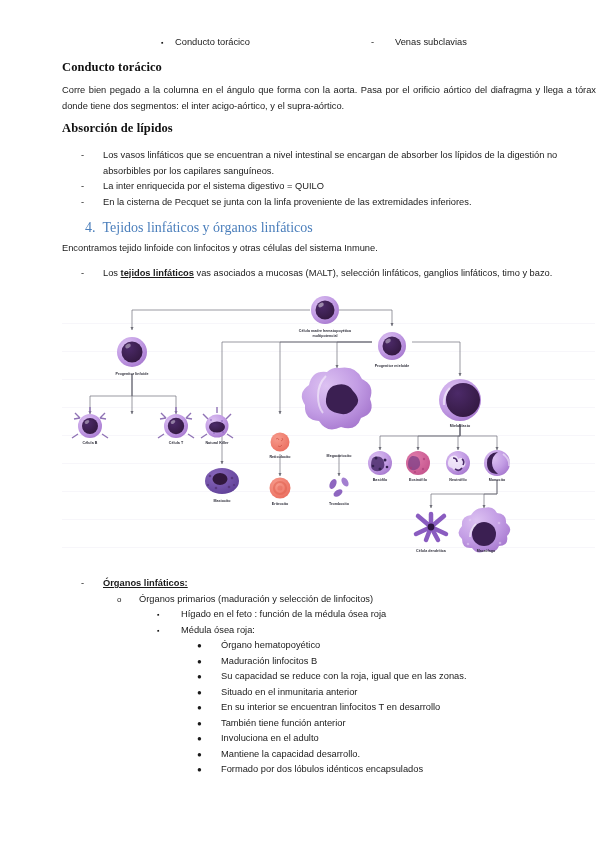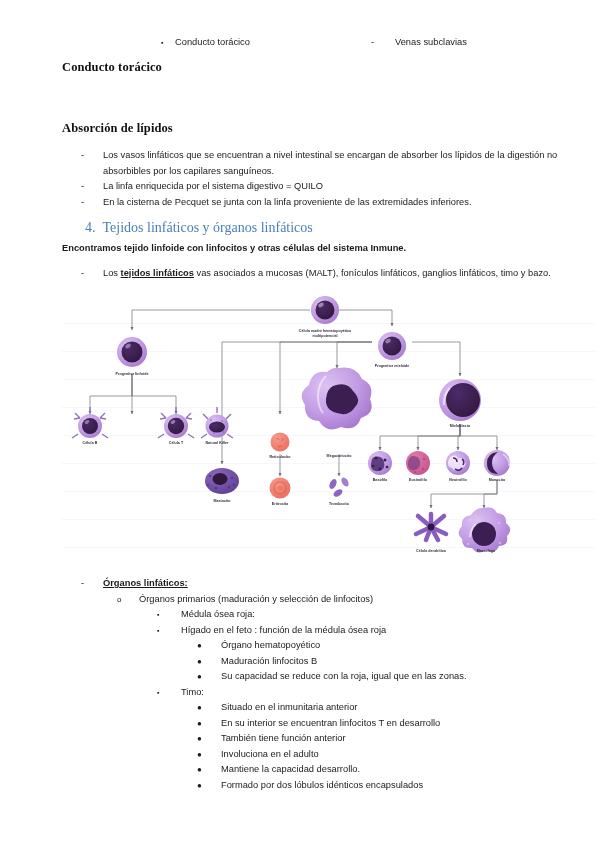--- a/index.html
+++ b/index.html
@@ -71,6 +71,7 @@
 
   <div class="h-serif" style="position:absolute;left:33px;top:60px;">Conducto torácico</div>
 
+  <div class="body-txt" style="position:absolute;left:33px;top:83px;width:534px;text-align:justify;">Corre bien pegado a la columna en el ángulo que forma con la aorta. Pasa por el orificio aórtico del diafragma y llega a tórax donde tiene dos segmentos: el inter acigo-aórtico, y el supra-aórtico.</div>
 
   <div class="h-serif" style="position:absolute;left:33px;top:121px;">Absorción de lípidos</div>
 

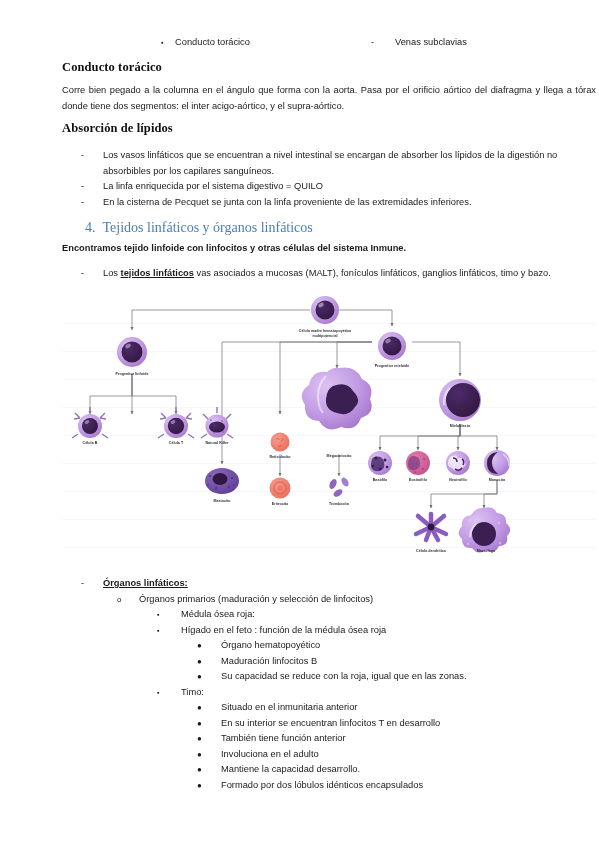--- a/index.html
+++ b/index.html
@@ -82,7 +82,7 @@
     </div>
     <div class="row body-txt">
       <span class="bullet b-dash" style="width:22px;">-</span>
-      <span class="txt">La linfa enriquecida por el sistema digestivo = QUILO</span>
+      <span class="txt">La inter enriquecida por el sistema digestivo = QUILO</span>
     </div>
     <div class="row body-txt">
       <span class="bullet b-dash" style="width:22px;">-</span>

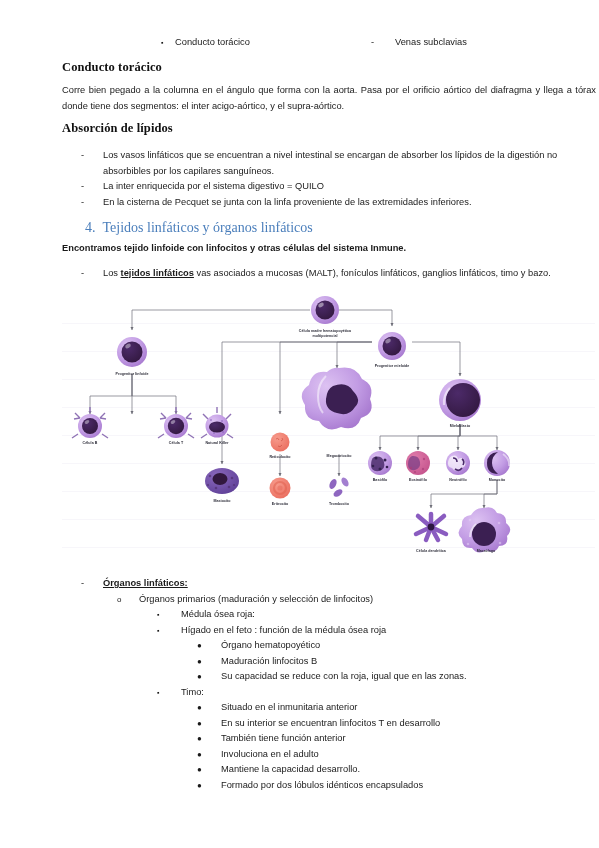--- a/index.html
+++ b/index.html
@@ -94,7 +94,7 @@
     <span class="num">4.</span><span>Tejidos linfáticos y órganos linfáticos</span>
   </div>
 
-  <div class="body-txt" style="position:absolute;left:33px;top:241px;font-weight:bold;">Encontramos tejido linfoide con linfocitos y otras células del sistema Inmune.</div>
+  <div class="body-txt" style="position:absolute;left:33px;top:241px;">Encontramos tejido linfoide con linfocitos y otras células del sistema Inmune.</div>
 
   <div style="position:absolute;left:52px;top:266px;width:516px;">
     <div class="row body-txt">

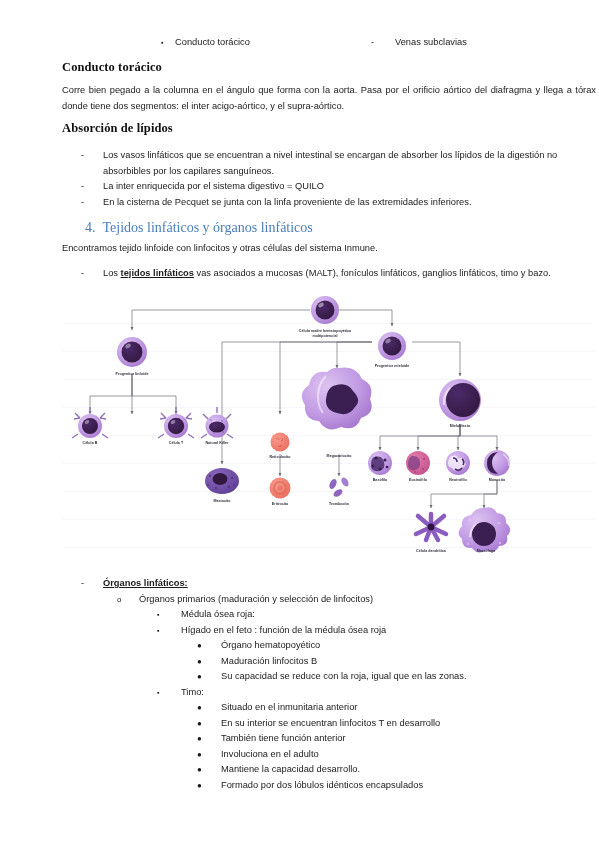--- a/index.html
+++ b/index.html
@@ -99,7 +99,7 @@
   <div style="position:absolute;left:52px;top:266px;width:516px;">
     <div class="row body-txt">
       <span class="bullet b-dash" style="width:22px;">-</span>
-      <span class="txt"><span>Los </span><u class="bold">tejidos linfáticos</u><span> vas asociados a mucosas (MALT), fonículos linfáticos, ganglios linfáticos, timo y bazo.</span></span>
+      <span class="txt"><span>Los </span><u class="bold">tejidos linfáticos</u><span> vas asociados a mucosas (MALT), selección linfáticos, ganglios linfáticos, timo y bazo.</span></span>
     </div>
   </div>
 

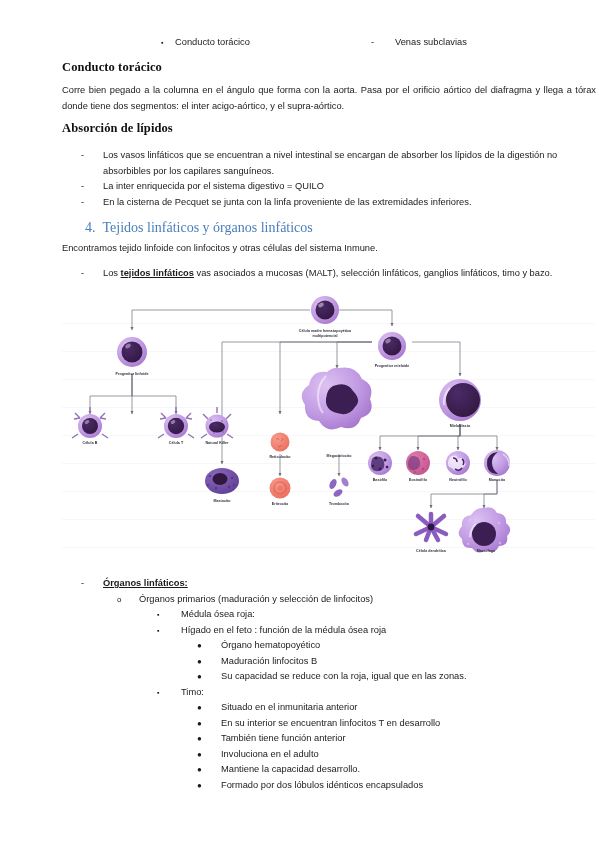--- a/index.html
+++ b/index.html
@@ -364,12 +364,12 @@
 
     <div class="row body-txt" style="margin-left:76px;">
       <span class="bullet b-sq" style="width:24px;">▪</span>
-      <span class="txt">Médula ósea roja:</span>
+      <span class="txt">Hígado en el feto : función de la médula ósea roja</span>
     </div>
 
     <div class="row body-txt" style="margin-left:76px;">
       <span class="bullet b-sq" style="width:24px;">▪</span>
-      <span class="txt">Hígado en el feto : función de la médula ósea roja</span>
+      <span class="txt">Médula ósea roja:</span>
     </div>
 
     <div class="row body-txt" style="margin-left:116px;">

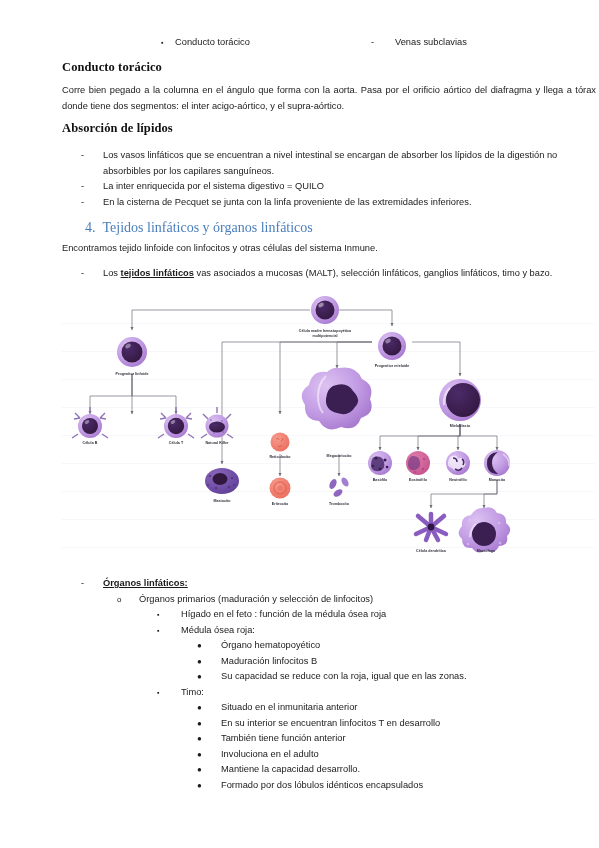--- a/index.html
+++ b/index.html
@@ -385,10 +385,6 @@
       <span class="txt">Su capacidad se reduce con la roja, igual que en las zonas.</span>
     </div>
 
-    <div class="row body-txt" style="margin-left:76px;">
-      <span class="bullet b-sq" style="width:24px;">▪</span>
-      <span class="txt">Timo:</span>
-    </div>
 
     <div class="row body-txt" style="margin-left:116px;">
       <span class="bullet b-dot" style="width:24px;">●</span>

